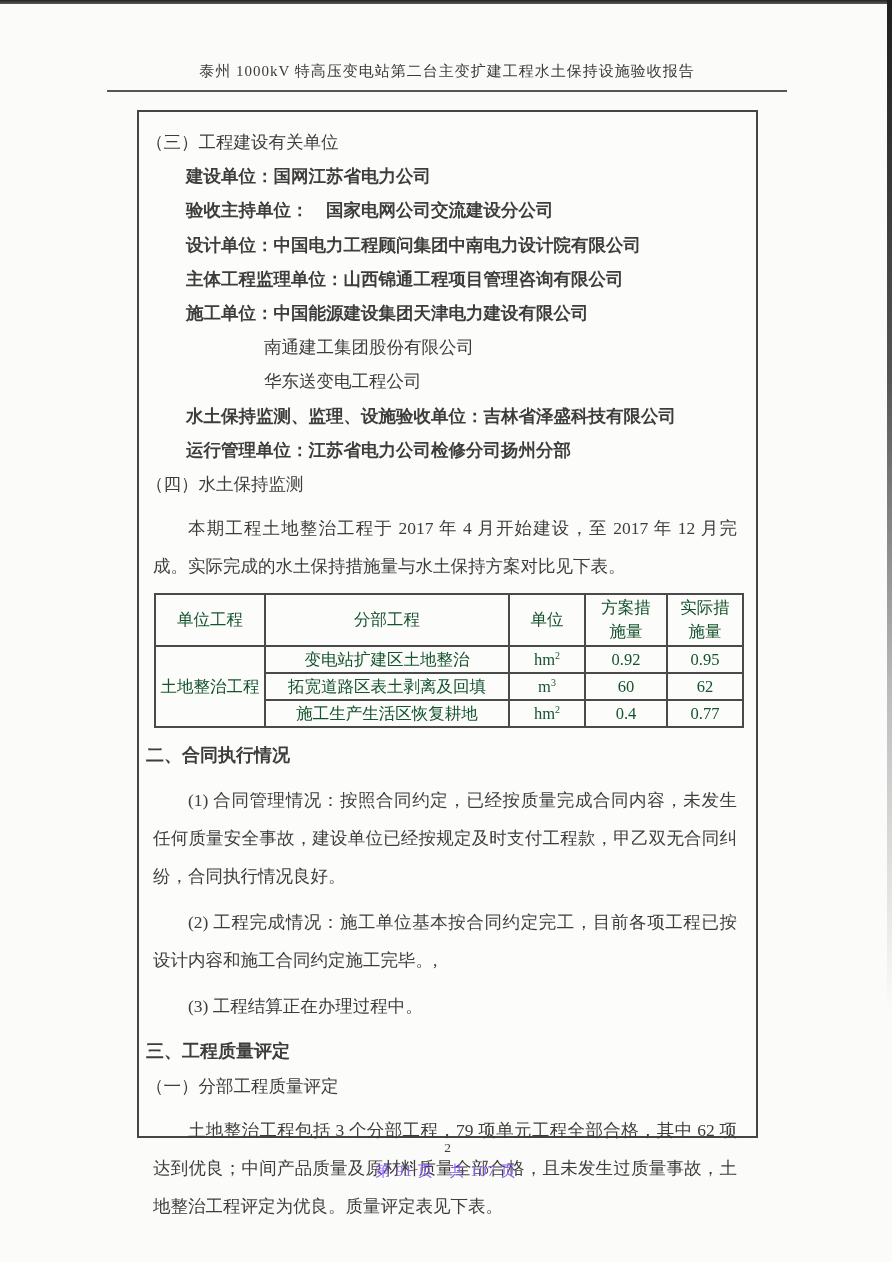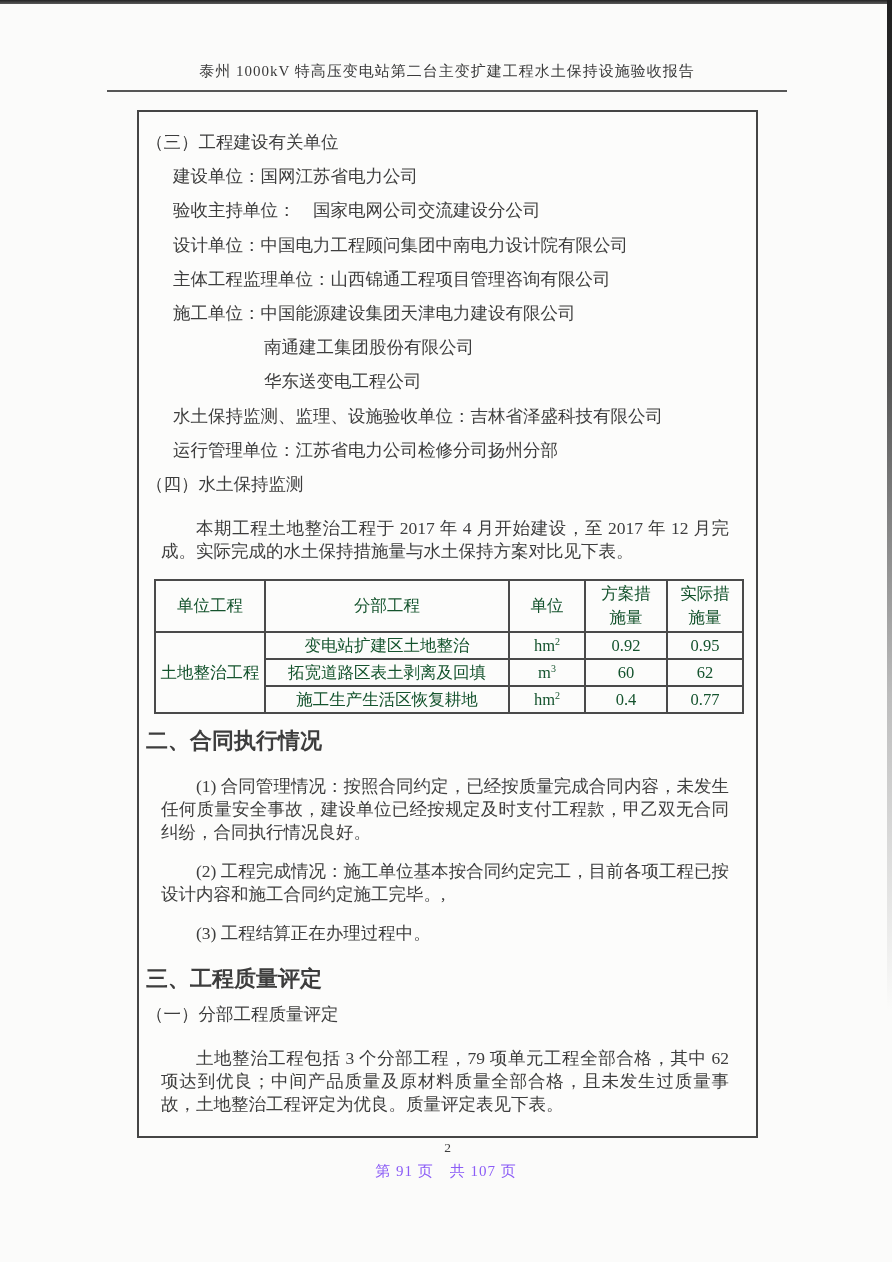--- a/index.html
+++ b/index.html
@@ -27,7 +27,7 @@
 
   .line { line-height:34.2px; white-space:nowrap; }
   .subhead { line-height:34.2px; margin-left:1px; }
-  .indent-1 { margin-left:28px; }
+  .indent-1 { margin-left:41px;font-weight:bold; }
   .indent-2 { margin-left:119px; }
   .para { margin:16px; line-height:23px; text-indent:2em; text-align:justify; }
   .bold-head { line-height:36px; font-weight:bold; font-size:22px; margin-left:1px; }

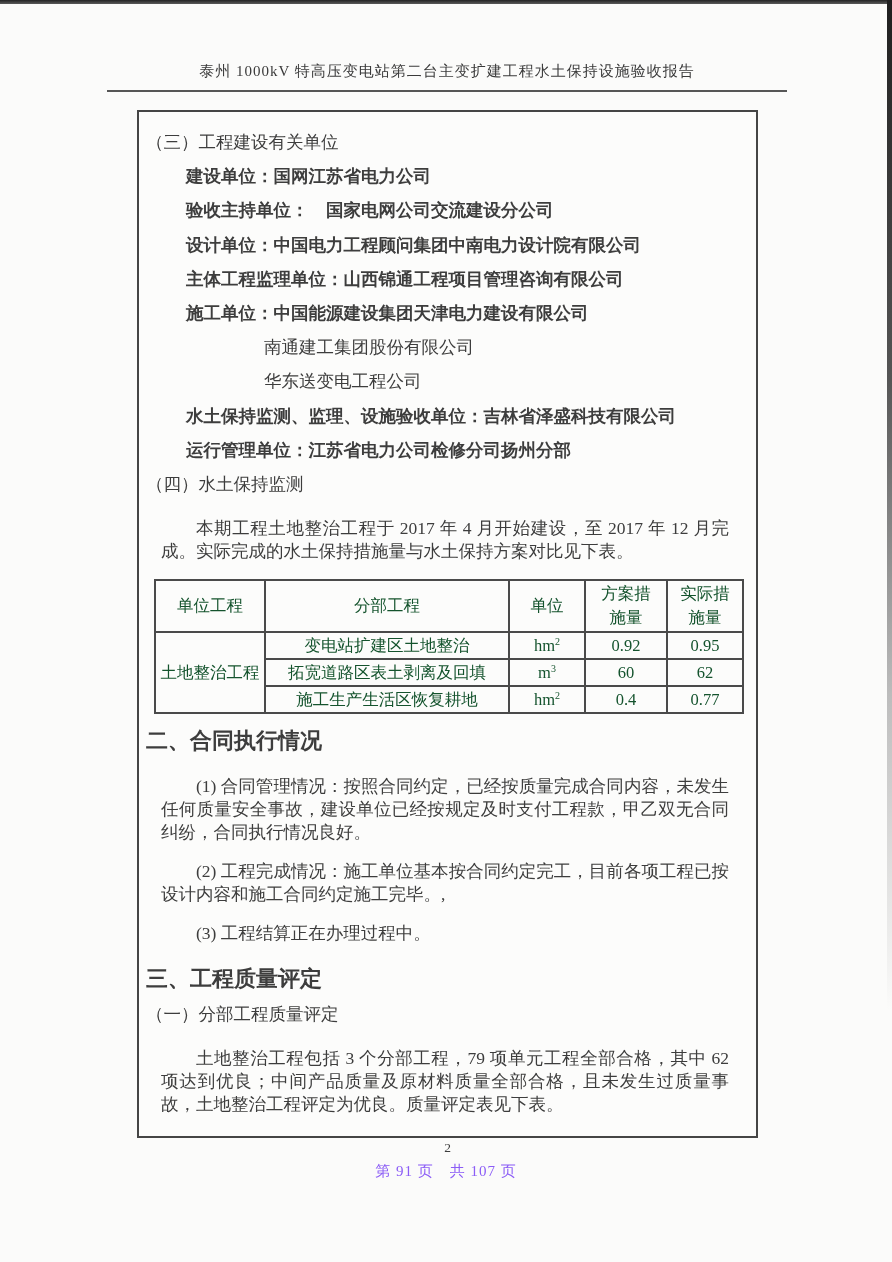--- a/index.html
+++ b/index.html
@@ -29,7 +29,7 @@
   .subhead { line-height:34.2px; margin-left:1px; }
   .indent-1 { margin-left:41px;font-weight:bold; }
   .indent-2 { margin-left:119px; }
-  .para { margin:16px; line-height:23px; text-indent:2em; text-align:justify; }
+  .para { margin:8px; line-height:38px; text-indent:2em; text-align:justify; }
   .bold-head { line-height:36px; font-weight:bold; font-size:22px; margin-left:1px; }
 
   

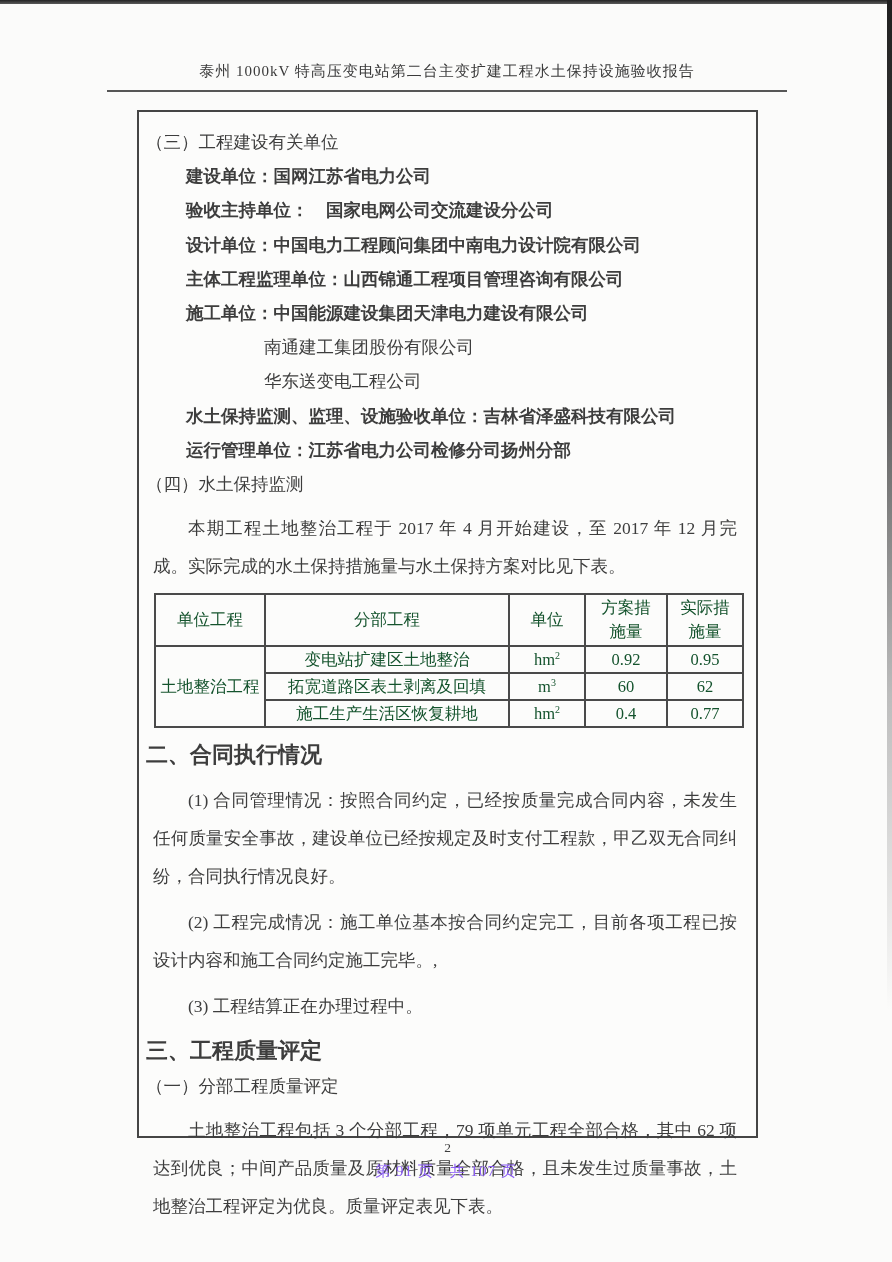--- a/index.html
+++ b/index.html
@@ -30,7 +30,7 @@
   .indent-1 { margin-left:41px;font-weight:bold; }
   .indent-2 { margin-left:119px; }
   .para { margin:8px; line-height:38px; text-indent:2em; text-align:justify; }
-  .bold-head { line-height:36px; font-weight:bold; font-size:22px; margin-left:1px; }
+  .bold-head { line-height:36px; font-weight:bold; font-size:18px; margin-left:1px; }
 
   
   table.measures { border-collapse:collapse; width:588px; margin:7px 0 9px 9px;

